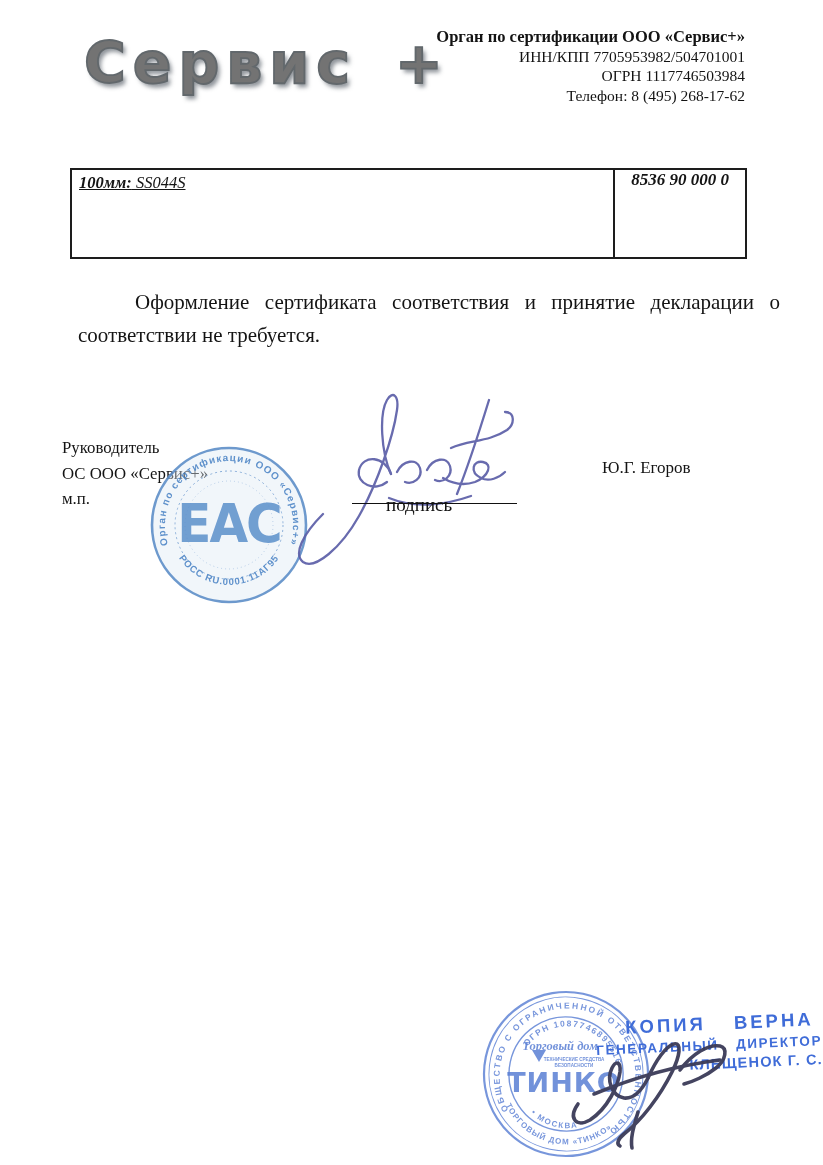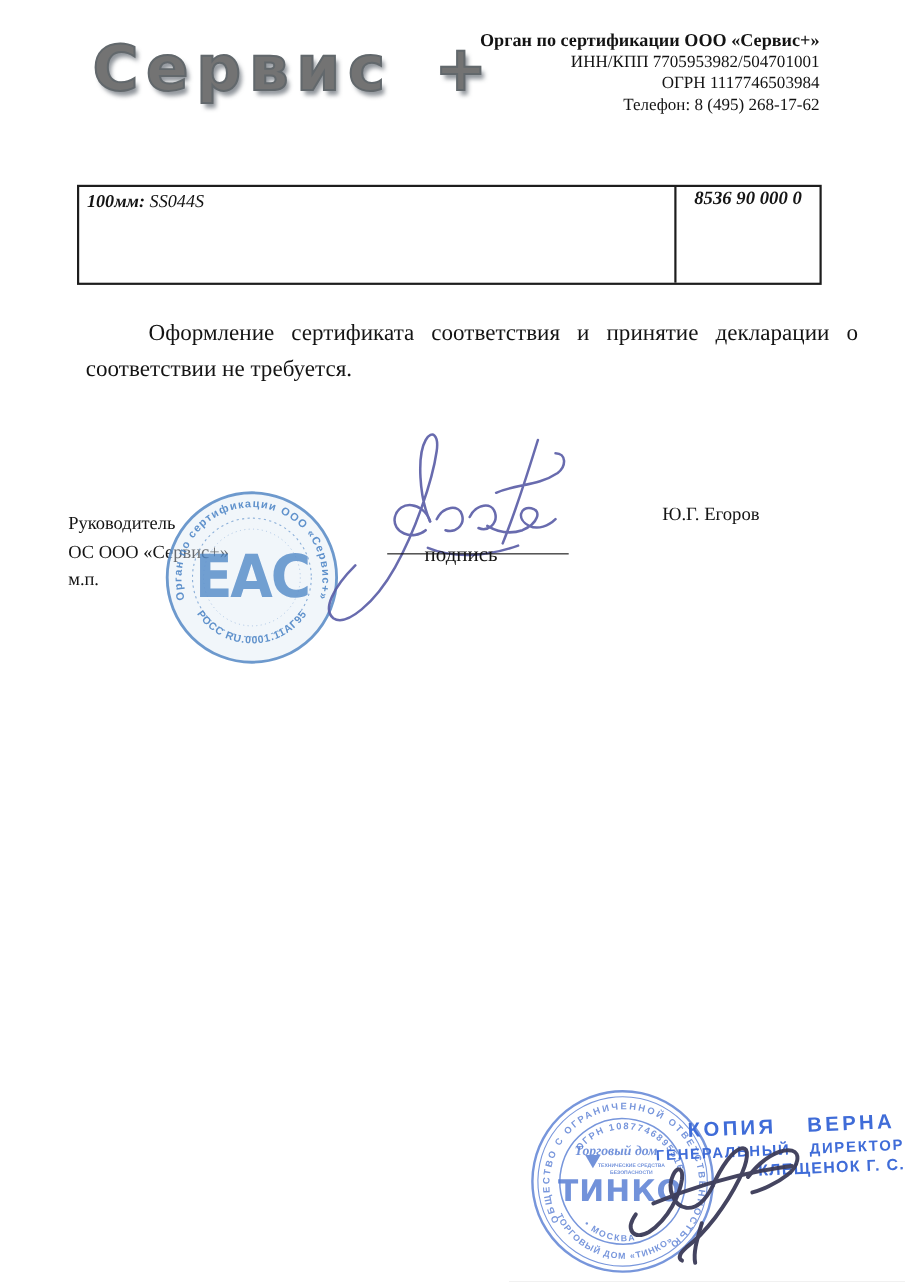--- a/index.html
+++ b/index.html
@@ -31,7 +31,7 @@
   }
   .tbl .cell-left{
     width:543px;box-sizing:border-box;border-right:2px solid #1d1d1d;
-    padding:3px 7px;font-size:16.5px;font-style:italic;
+    padding:3px 7px;font-size:16.5px;font-style:italic;text-decoration:underline;
   }
   .tbl .cell-left b{font-weight:bold;}
   .tbl .cell-right{

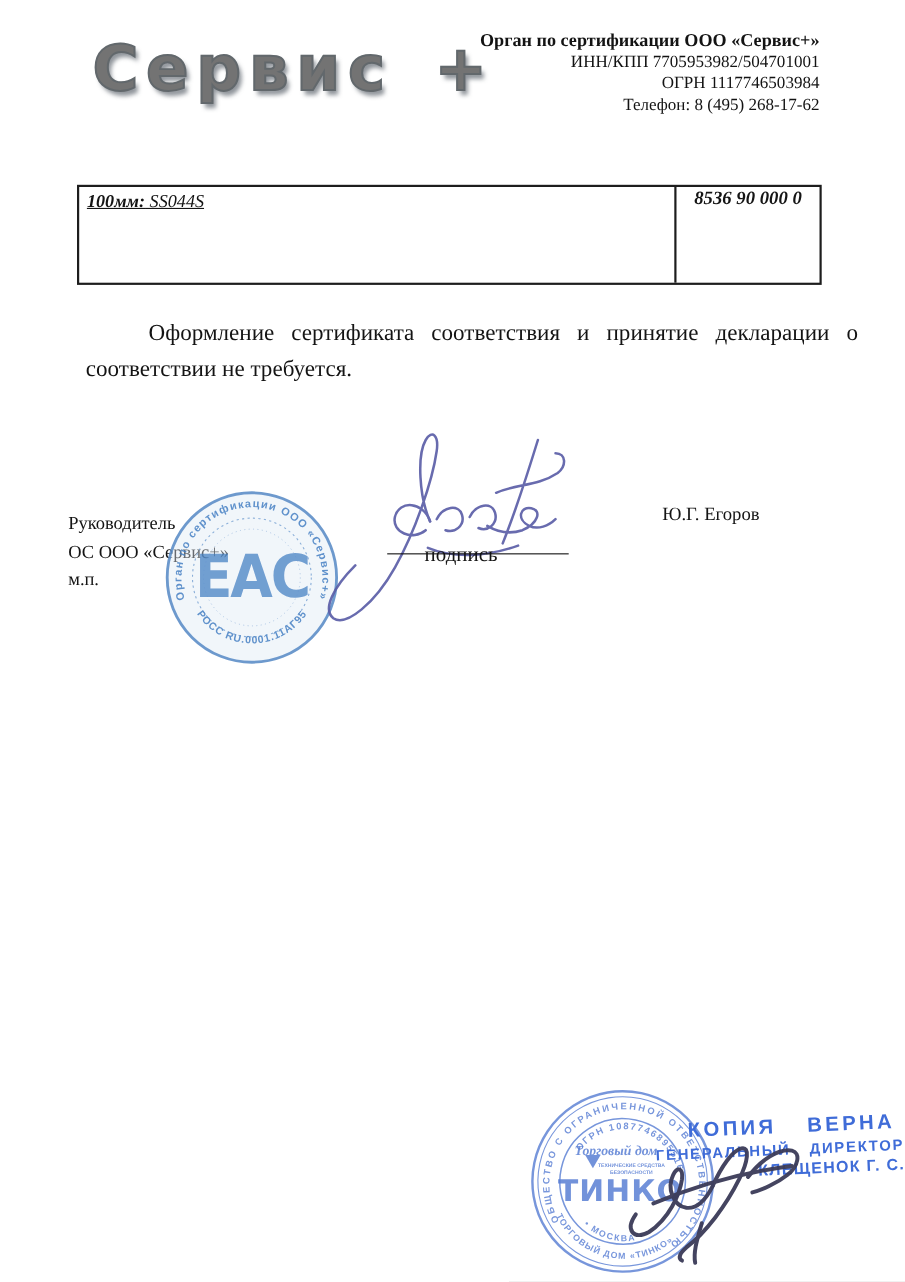--- a/index.html
+++ b/index.html
@@ -45,7 +45,7 @@
   }
   
   .role{
-    position:absolute;left:62px;top:463px;font-size:16.8px;line-height:25.5px;
+    position:absolute;left:62px;top:435px;font-size:16.8px;line-height:25.5px;
   }
   .sig-line{
     position:absolute;left:352px;top:503px;width:165px;height:0;

